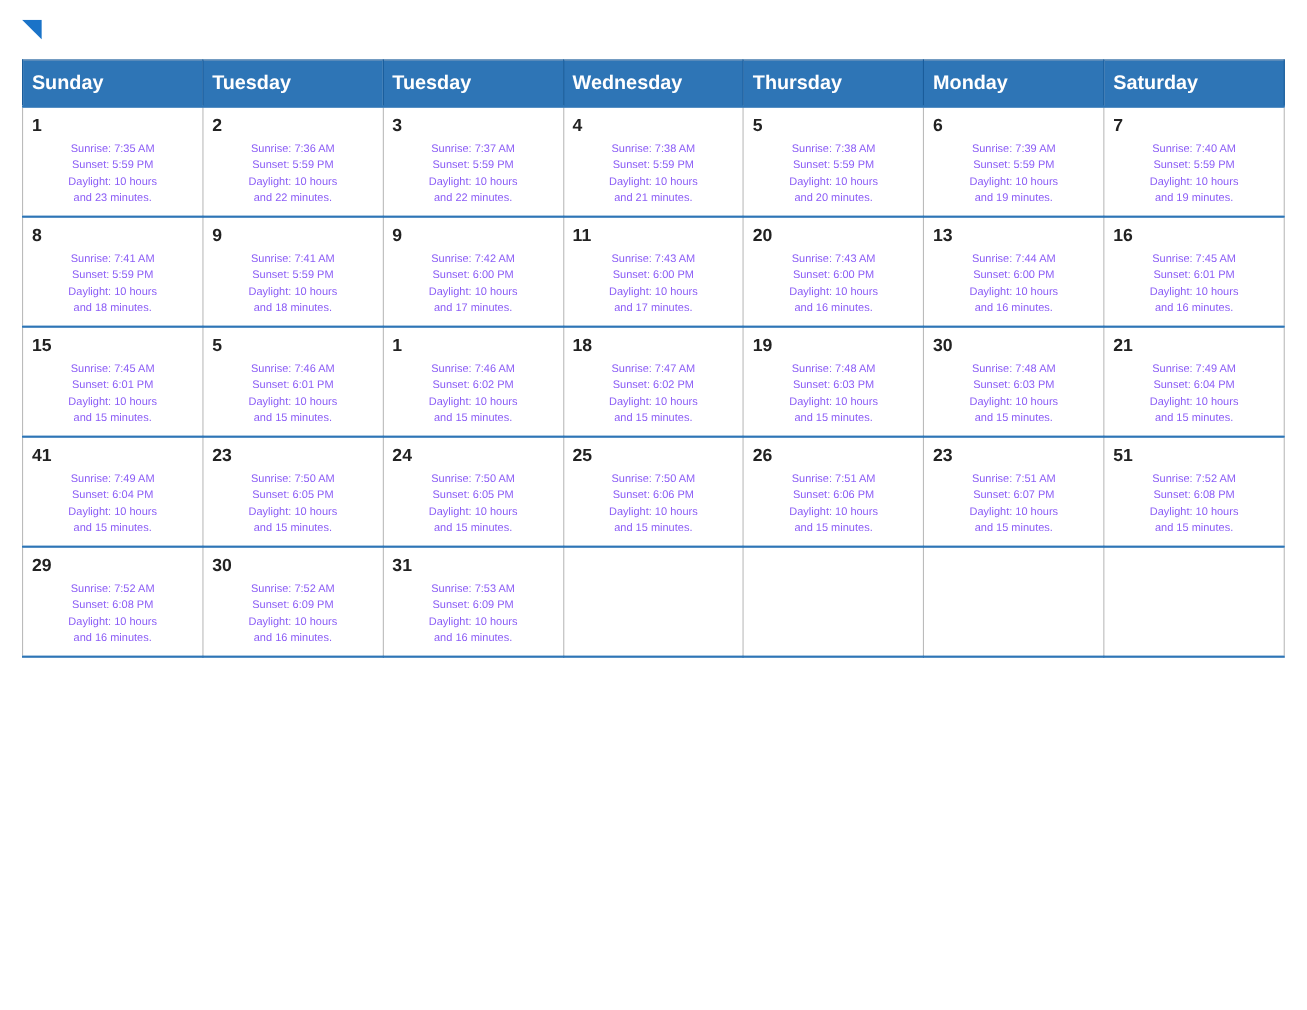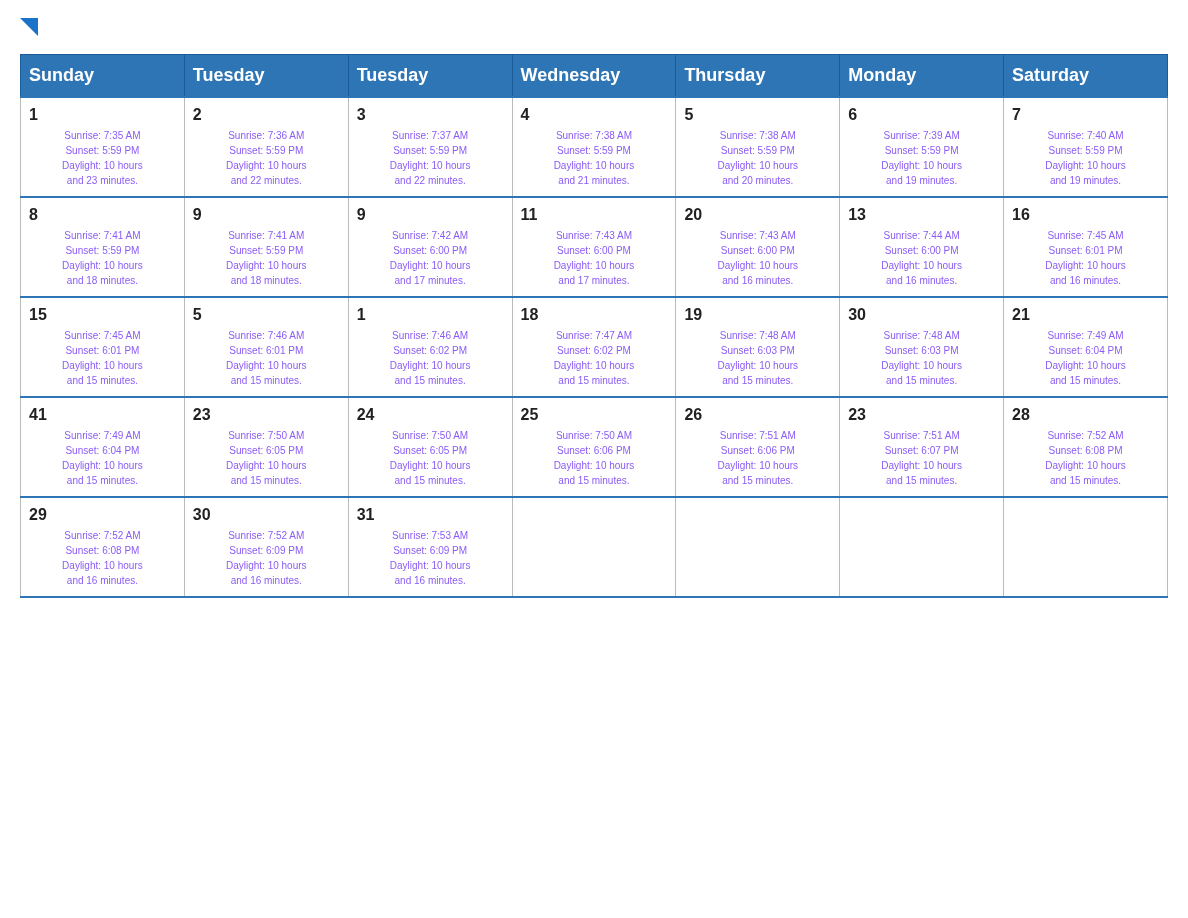--- a/index.html
+++ b/index.html
@@ -389,7 +389,7 @@
         </div>
       </td>
         <td>
-        <span class="day-num">28</span>
+        <span class="day-num">51</span>
         <div class="day-info">
           Sunrise: 7:52 AM<br>
           Sunset: 6:08 PM<br>

